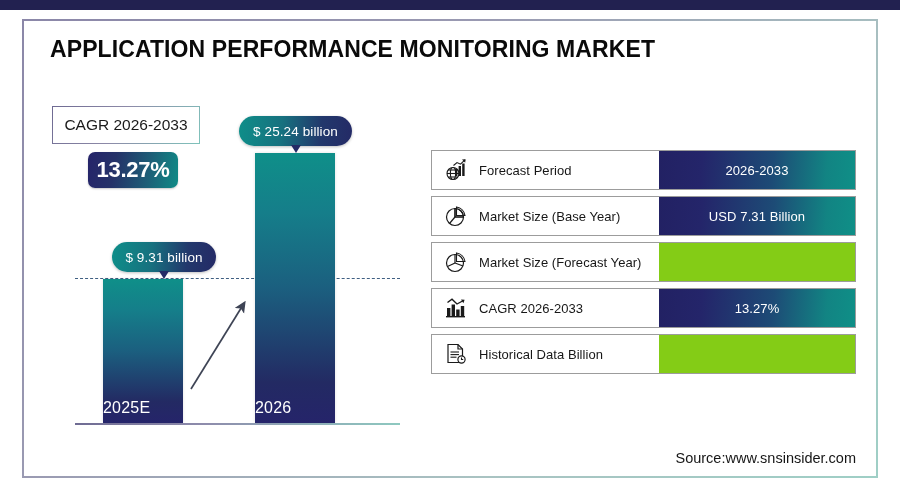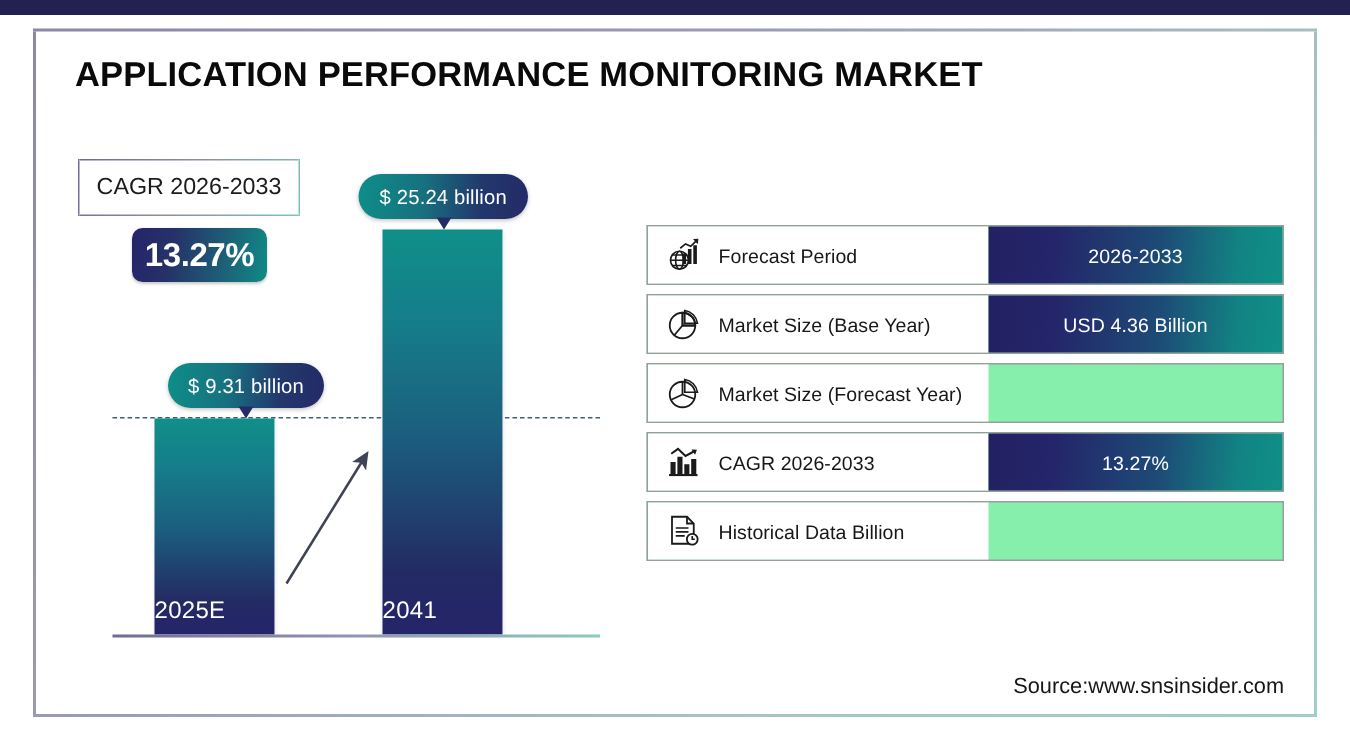--- a/index.html
+++ b/index.html
@@ -172,7 +172,7 @@
     margin-bottom: 6px;
     border: 1px solid #9c9c9c;
     box-sizing: border-box;
-    background: #86efac;
+    background: #84cc16;
   }
   .spec-left {
     width: 227px;

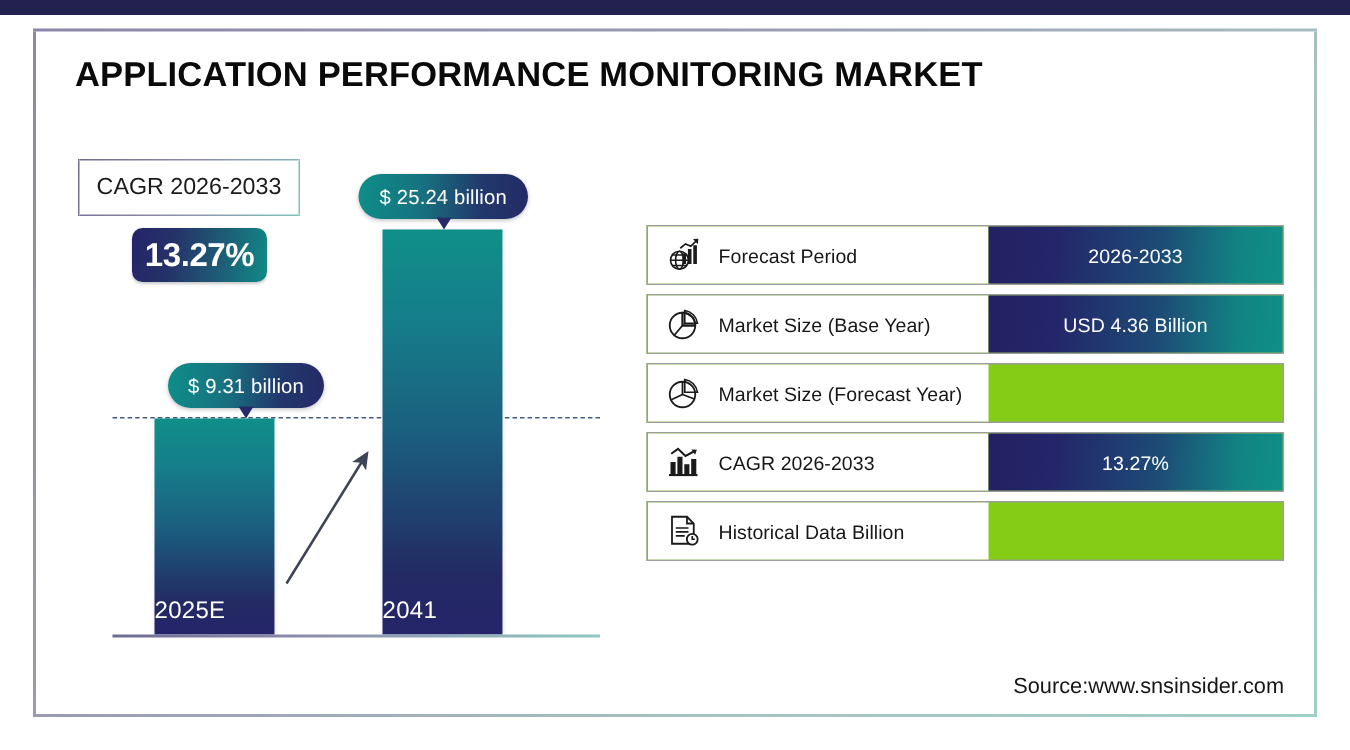--- a/index.html
+++ b/index.html
@@ -312,7 +312,7 @@
       <span class="spec-label">Market Size (Base Year)</span>
     </div>
     <div class="spec-right">
-      <span class="spec-value">USD 4.36 Billion</span>
+      <span class="spec-value">USD 7.31 Billion</span>
     </div>
   </div>
 

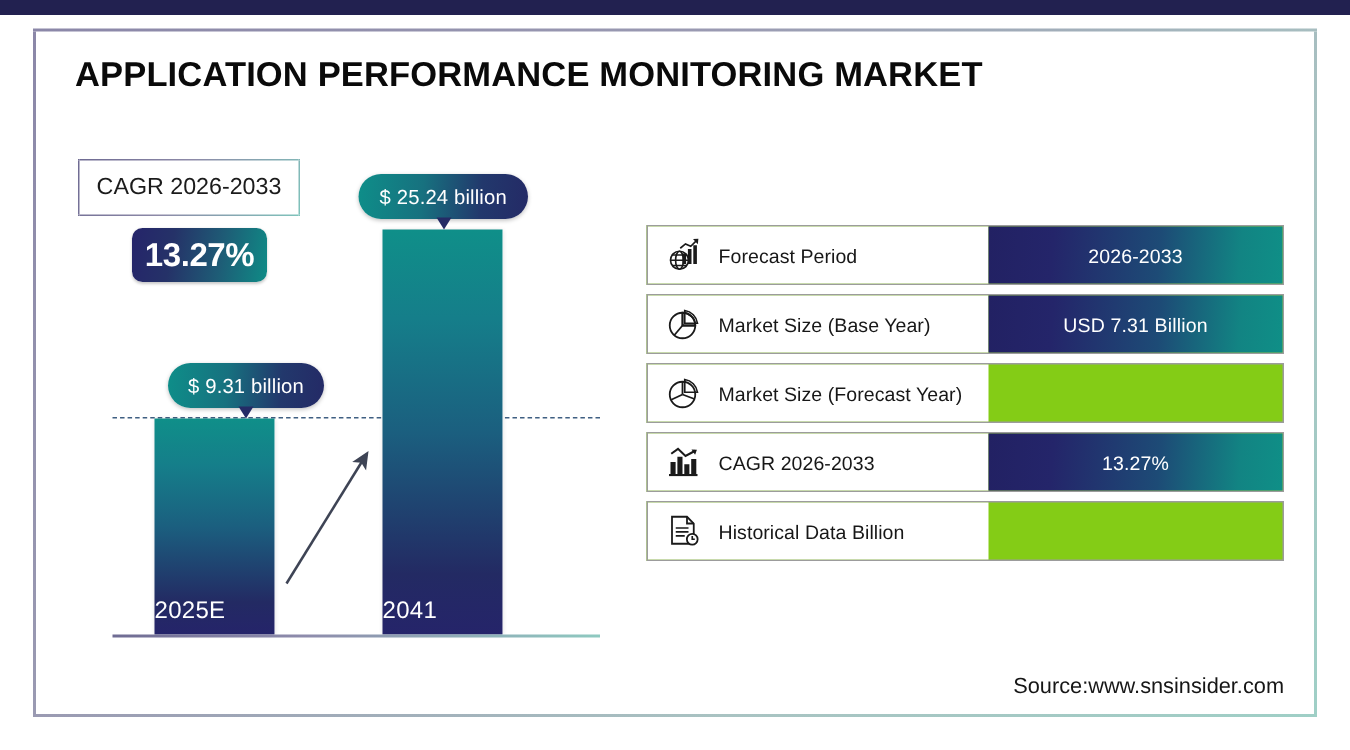--- a/index.html
+++ b/index.html
@@ -244,7 +244,7 @@
   </div>
 
   <div class="bar" id="bar-2033">
-    <div class="bar-label">2041</div>
+    <div class="bar-label">2026</div>
   </div>
 
   <div class="bubble" id="bubble-2025">

